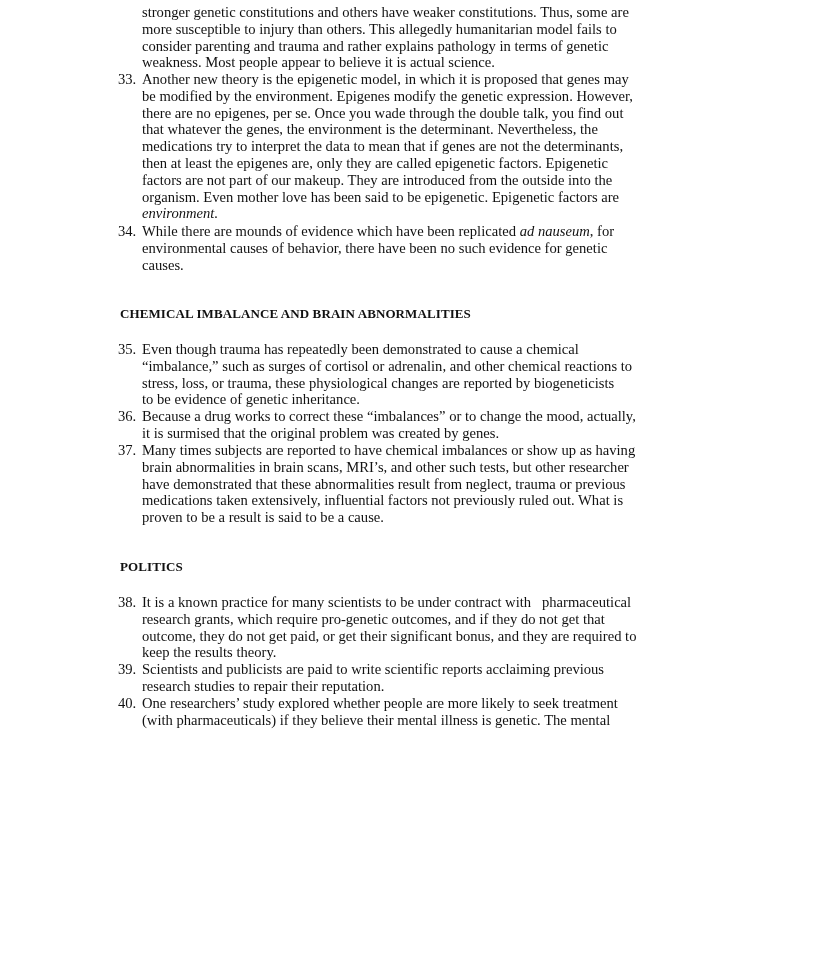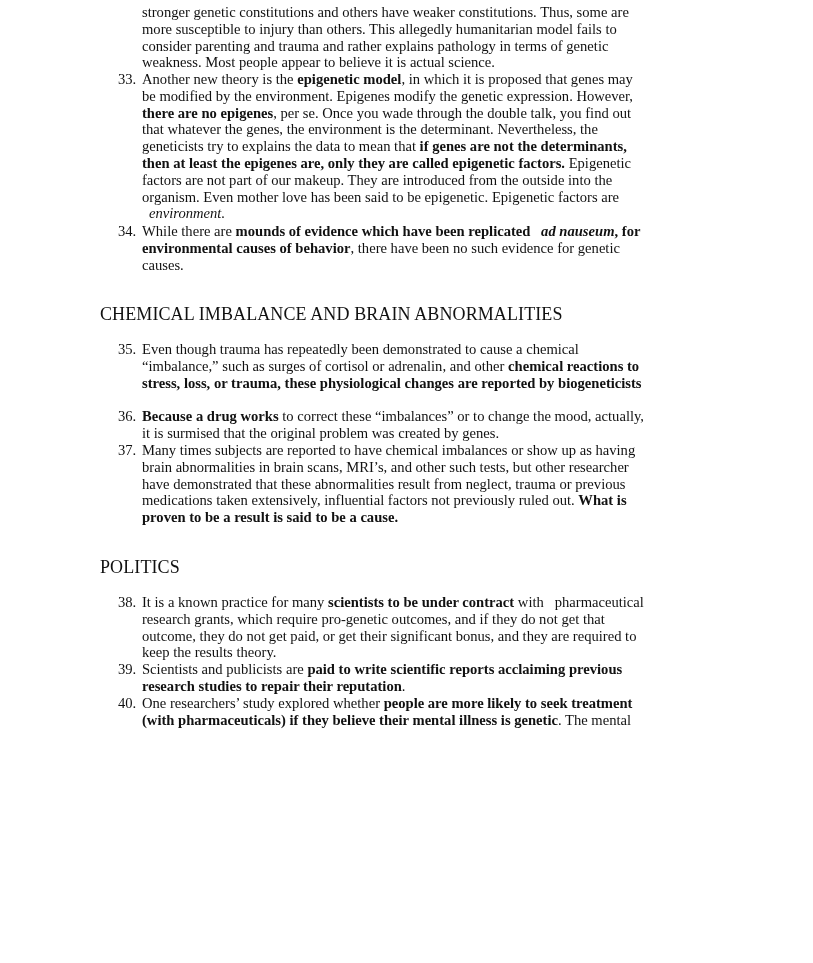--- a/index.html
+++ b/index.html
@@ -19,7 +19,7 @@
       position: absolute; left: 100px; font-weight: normal;
       font-size: 18px; letter-spacing: 0.1px;
     }
-    b { font-weight: bold; }
+    b { font-weight: normal; }
     i { font-style: italic; margin-left: 7px; }
     .line { display: block; white-space: nowrap; }
   </style>

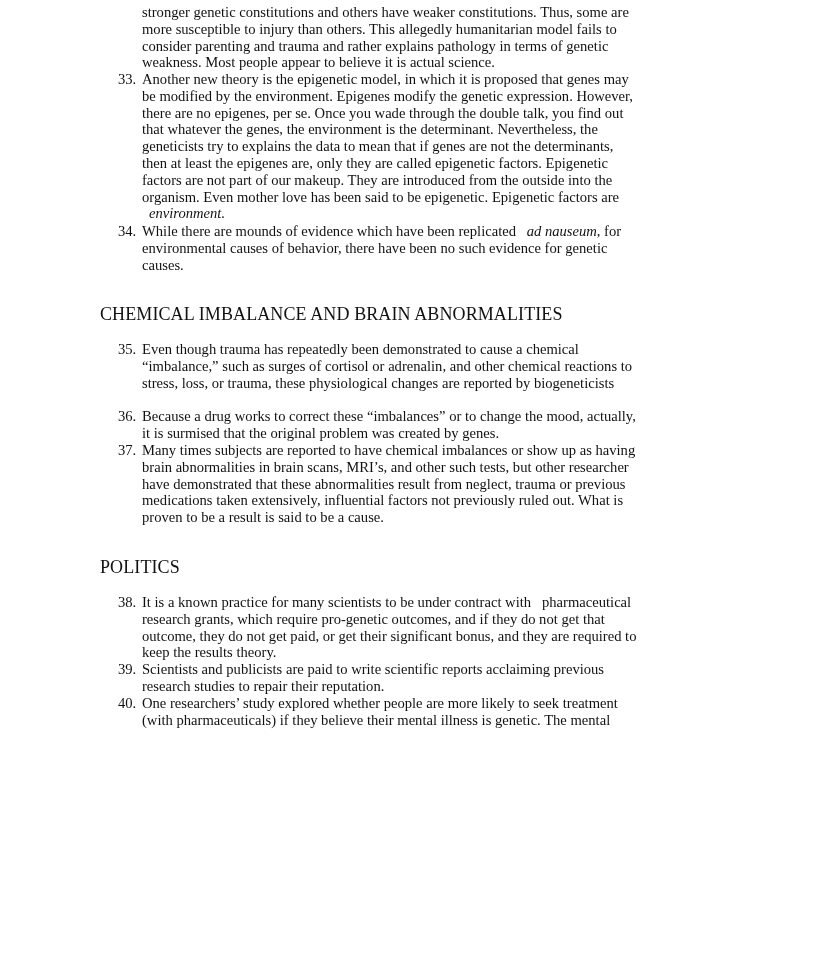--- a/index.html
+++ b/index.html
@@ -41,7 +41,7 @@
           <span class="line"><span>be modified by the environment. Epigenes modify the genetic expression. However,</span></span>
           <span class="line"><b>there are no epigenes</b><span>, per se. Once you wade through the double talk, you find out</span></span>
           <span class="line"><span>that whatever the genes, the environment is the determinant. Nevertheless, the</span></span>
-          <span class="line"><span>geneticists try to explains the data to mean that </span><b>if genes are not the determinants,</b></span>
+          <span class="line"><span>medications try to interpret the data to mean that </span><b>if genes are not the determinants,</b></span>
           <span class="line"><b>then at least the epigenes are, only they are called epigenetic factors.</b><span> Epigenetic</span></span>
           <span class="line"><span>factors are not part of our makeup. They are introduced from the outside into the</span></span>
           <span class="line"><span>organism. Even mother love has been said to be epigenetic. Epigenetic factors are</span></span>

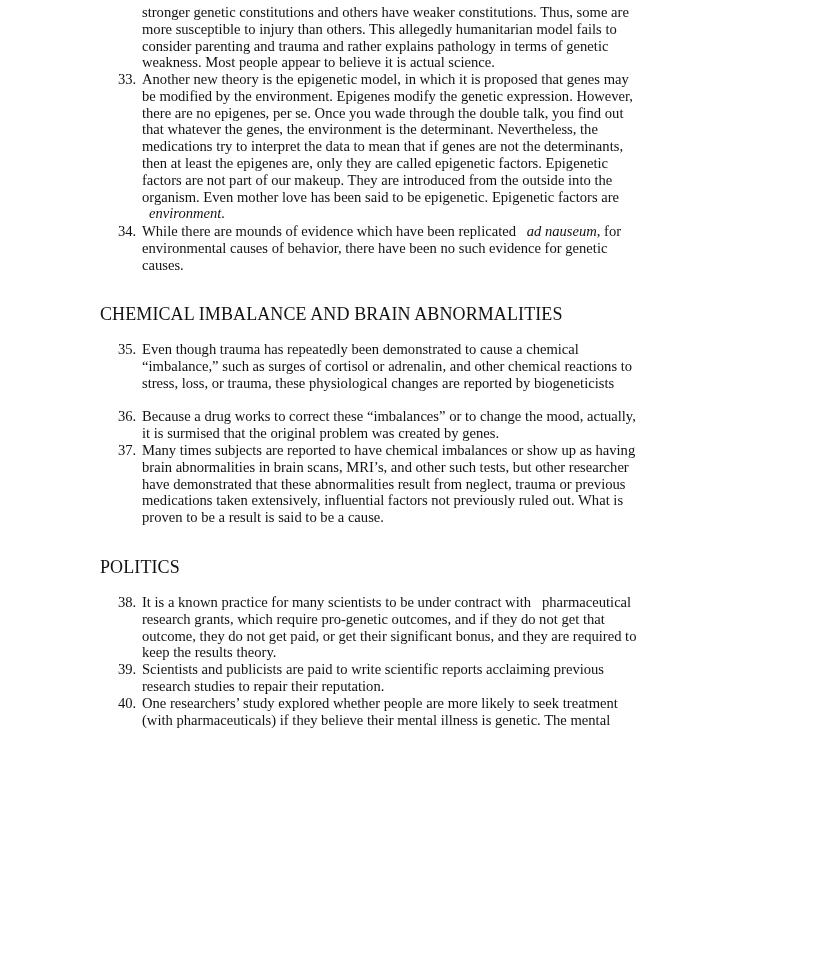--- a/index.html
+++ b/index.html
@@ -20,7 +20,7 @@
       font-size: 18px; letter-spacing: 0.1px;
     }
     b { font-weight: normal; }
-    i { font-style: italic; margin-left: 7px; }
+    i { font-style: italic; }
     .line { display: block; white-space: nowrap; }
   </style>
 </head>

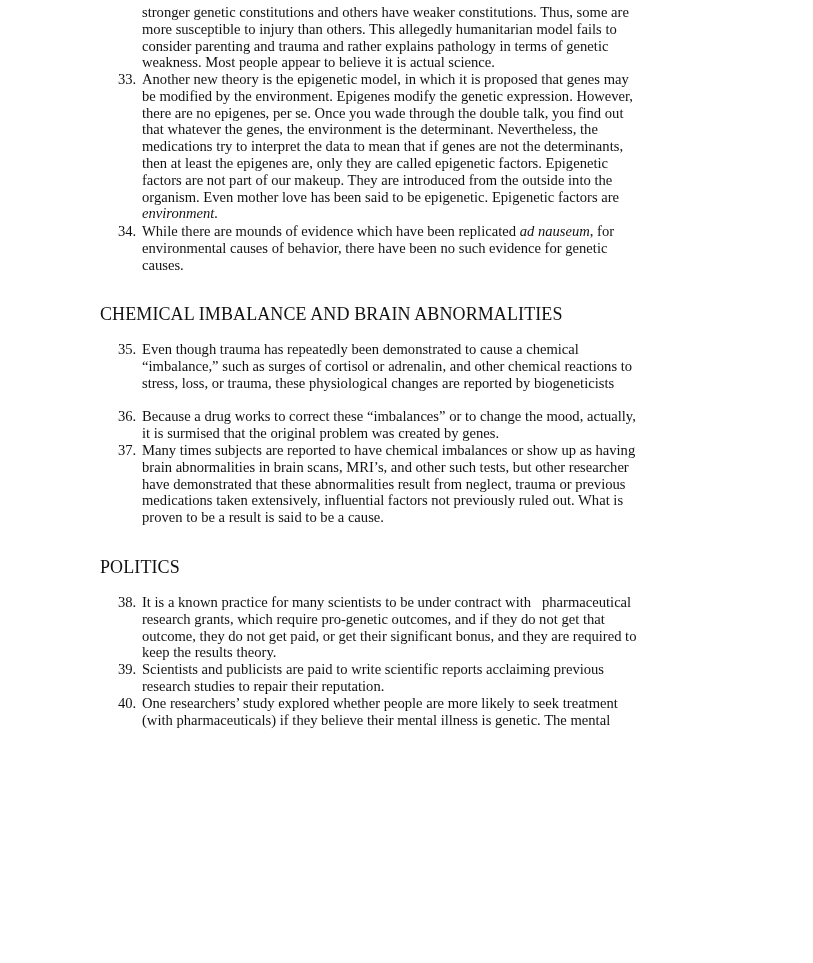--- a/index.html
+++ b/index.html
@@ -16,8 +16,8 @@
     .num { position: absolute; left: 0; top: 0; }
     .cont { position: absolute; left: 142px; width: 560px; }
     .heading {
-      position: absolute; left: 100px; font-weight: normal;
-      font-size: 18px; letter-spacing: 0.1px;
+      position: absolute; left: 120px; font-weight: bold;
+      font-size: 13px; letter-spacing: 0.1px;
     }
     b { font-weight: normal; }
     i { font-style: italic; }

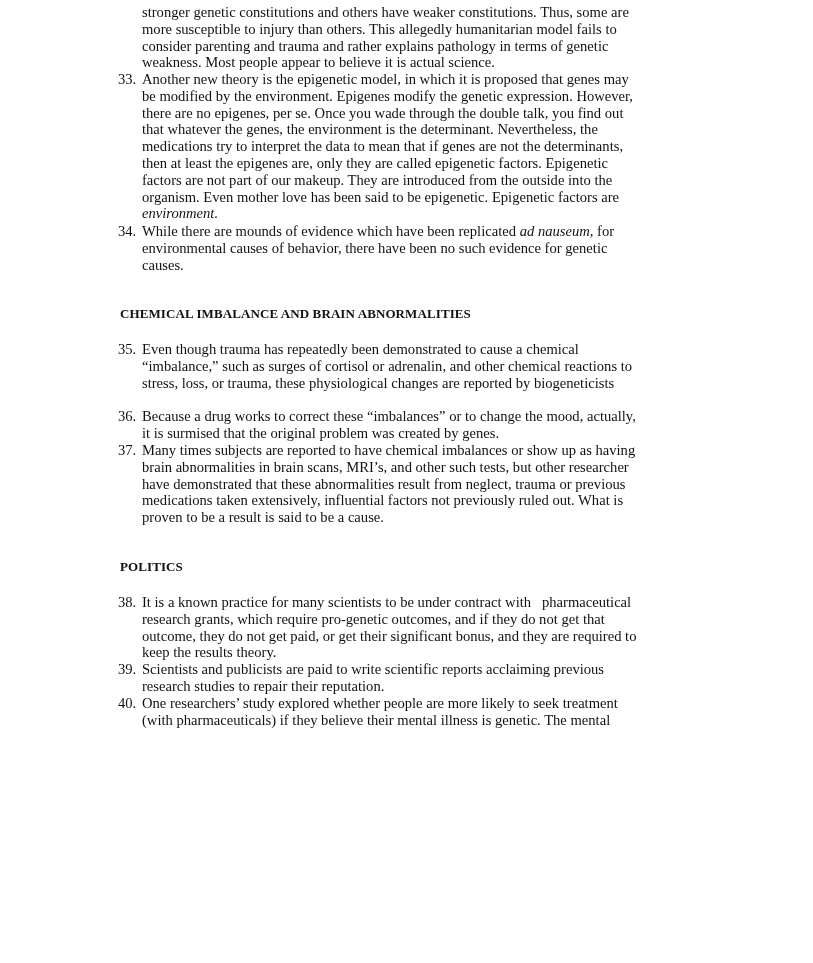--- a/index.html
+++ b/index.html
@@ -63,6 +63,7 @@
           <span class="line"><span>Even though trauma has repeatedly been demonstrated to cause a chemical</span></span>
           <span class="line"><span>“imbalance,” such as surges of cortisol or adrenalin, and other </span><b>chemical reactions to</b></span>
           <span class="line"><b>stress, loss, or trauma, these physiological changes are reported by biogeneticists</b></span>
+          <span class="line"><b>to be evidence of genetic inheritance.</b></span>
         </div>
       </div>
       <div class="item" style="top: 408px;">

